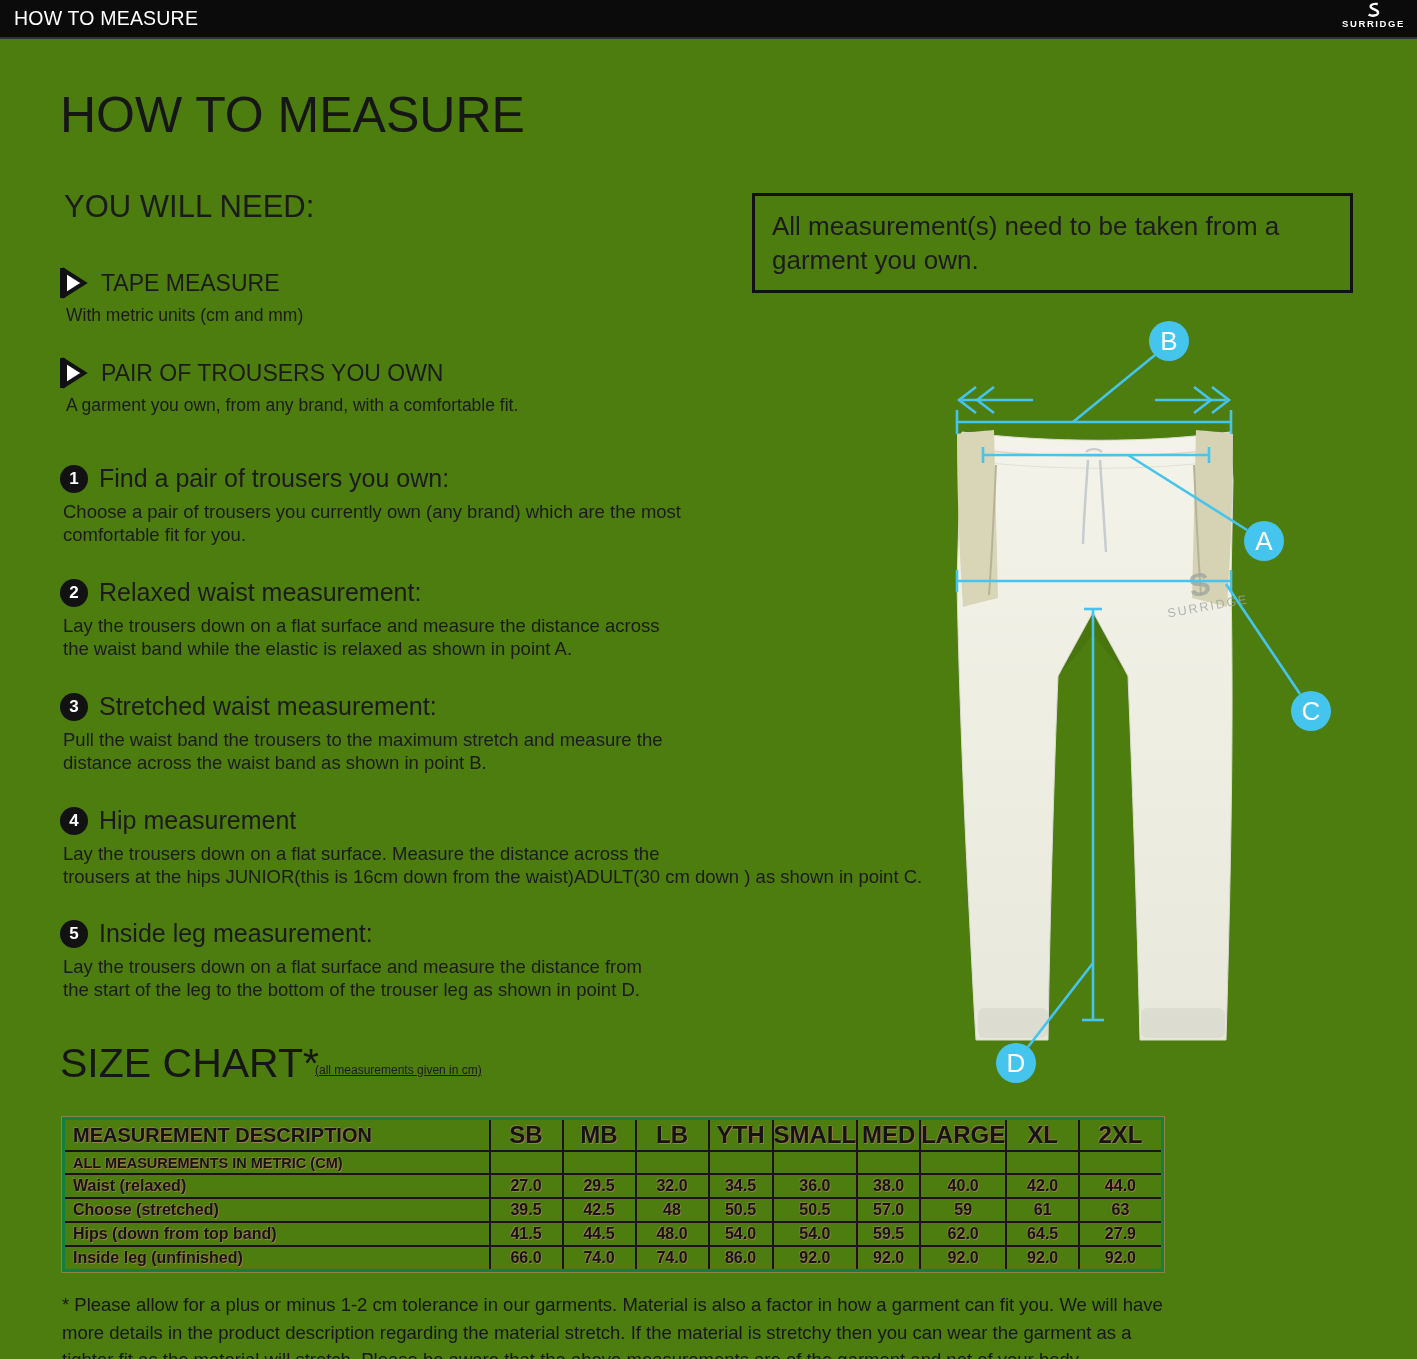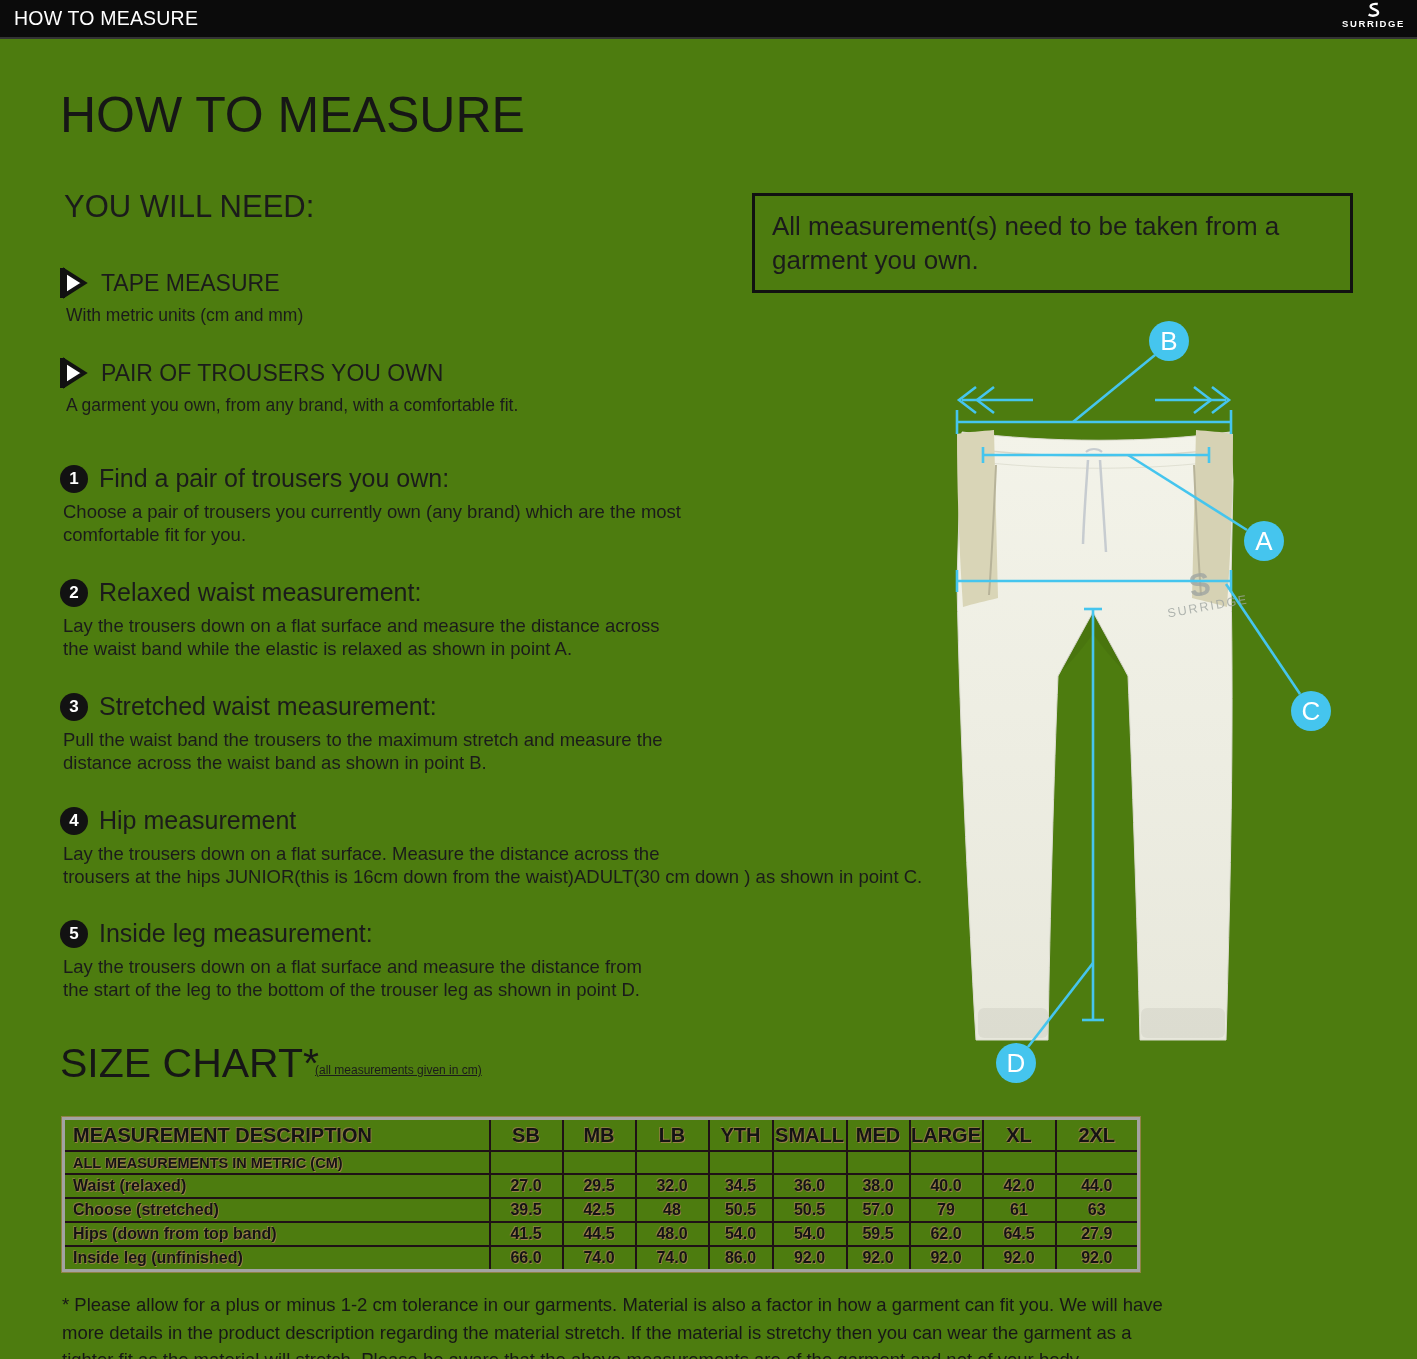--- a/index.html
+++ b/index.html
@@ -48,7 +48,7 @@
   .size-table th,.size-table td{border:2px solid #1f1216;font-weight:bold;color:#141414;
         text-shadow:0.8px 0.8px 0 rgba(244,130,145,.45),-0.8px -0.8px 0 rgba(244,130,145,.35);
         padding:0;white-space:nowrap;overflow:hidden;}
-  .size-table{border:3px solid #a3a3a3;}
+  .size-table{border:3px solid #15803d;}
   .size-table .desc{text-align:left;padding-left:8px;}
   .t-head th{height:30px;font-size:20px;}
   .t-head th.desc{font-size:20px;}

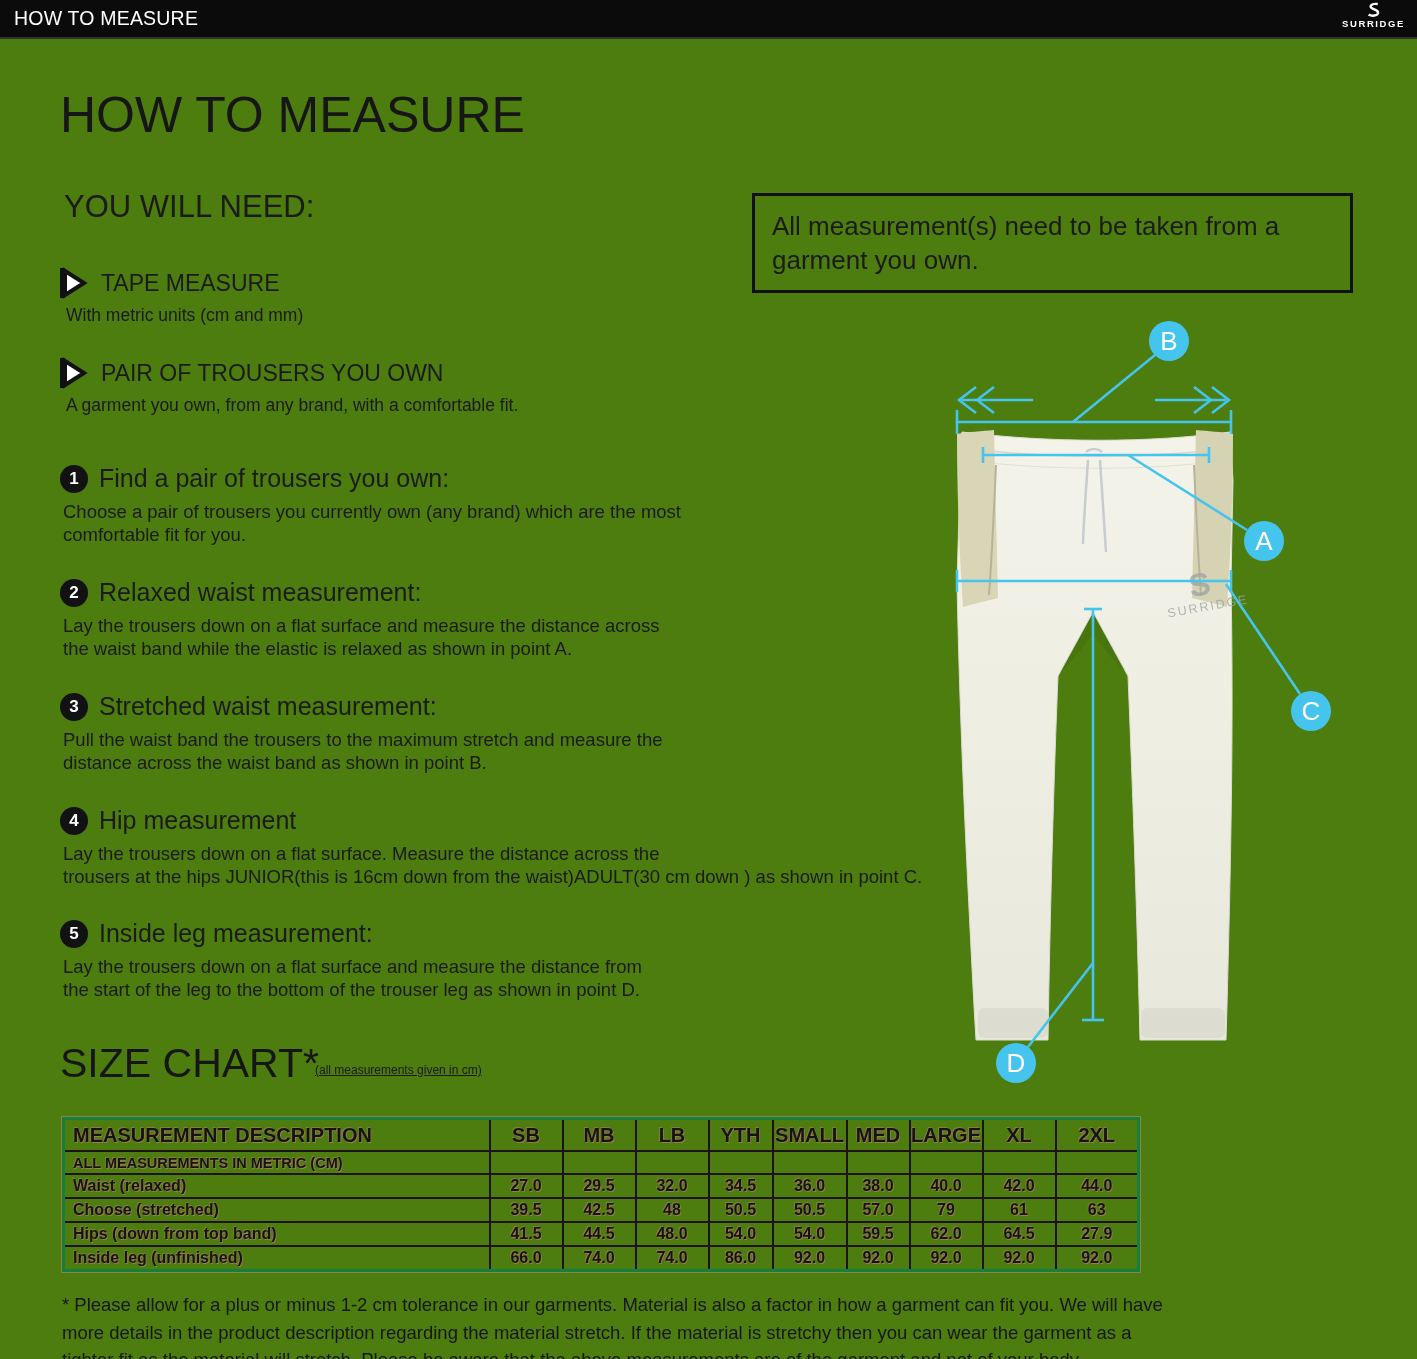--- a/index.html
+++ b/index.html
@@ -50,7 +50,7 @@
         padding:0;white-space:nowrap;overflow:hidden;}
   .size-table{border:3px solid #15803d;}
   .size-table .desc{text-align:left;padding-left:8px;}
-  .t-head th{height:30px;font-size:20px;}
+  .t-head th{height:30px;font-size:24px;}
   .t-head th.desc{font-size:20px;}
   .t-metric td{height:21px;font-size:14.5px;}
   .t-row td{height:22px;font-size:16px;text-align:center;}

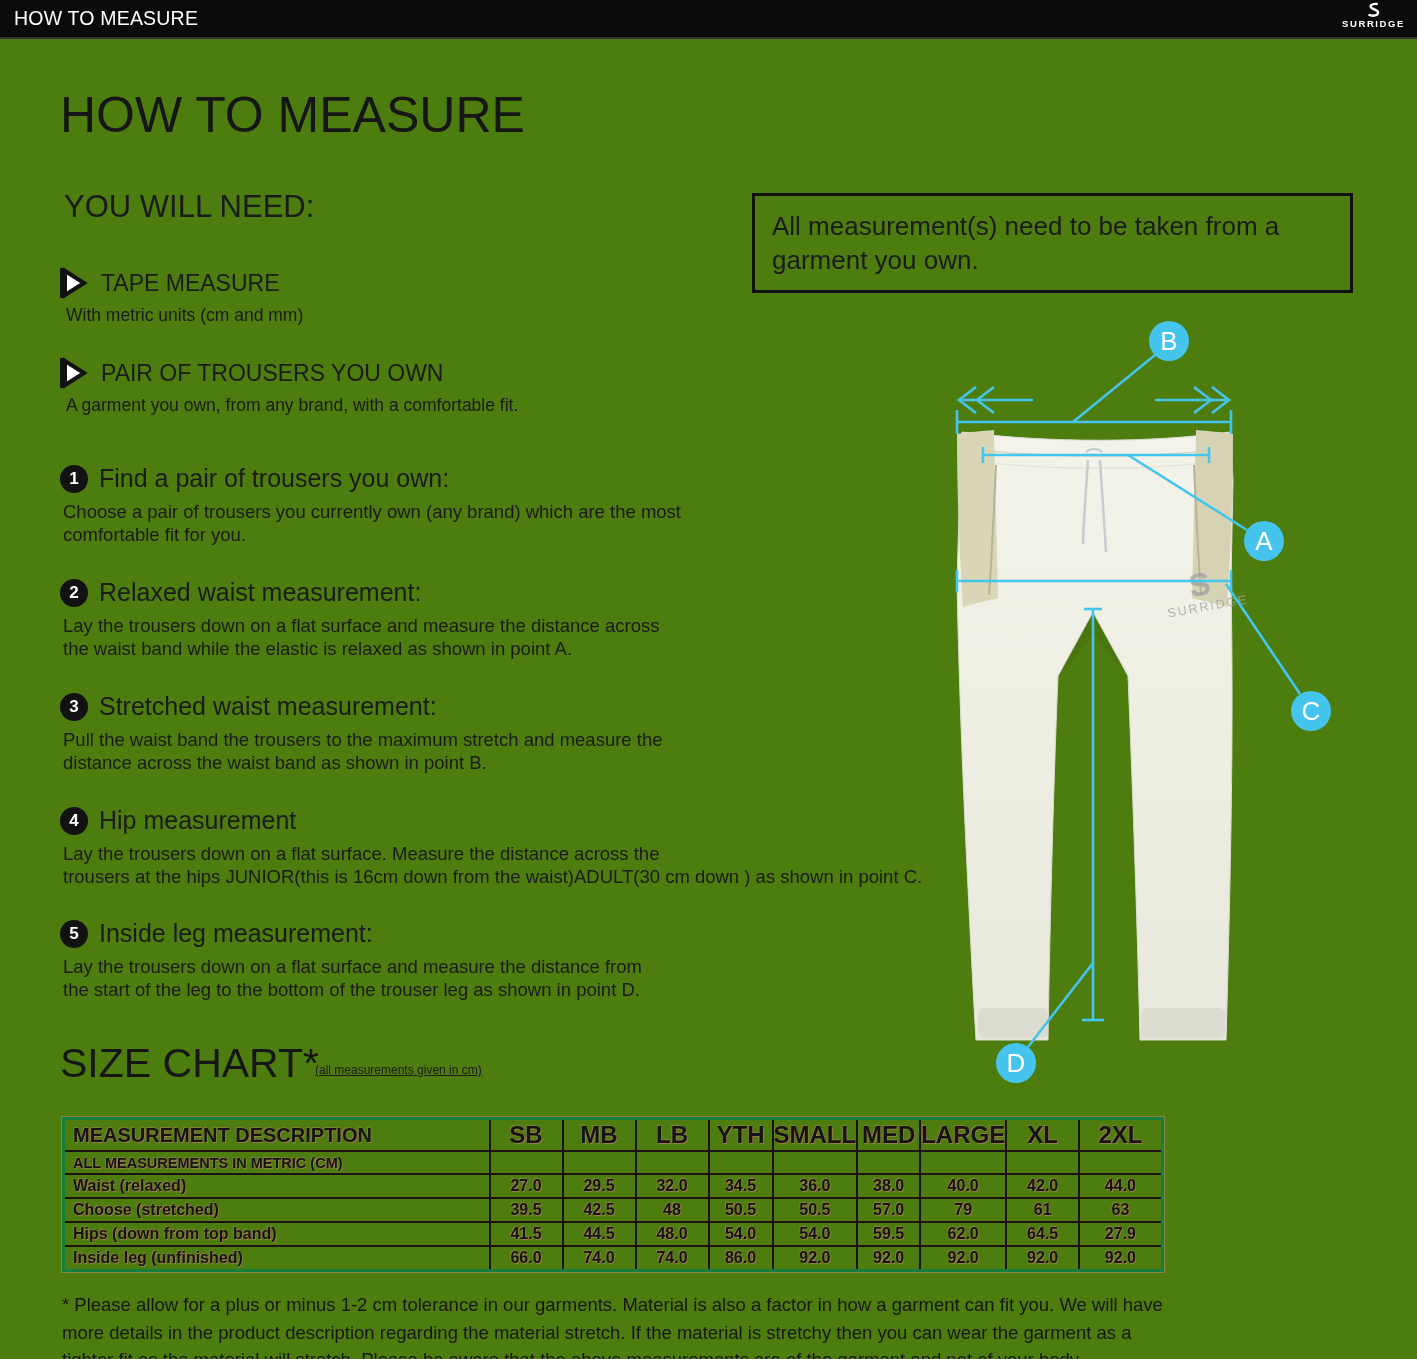--- a/index.html
+++ b/index.html
@@ -290,7 +290,7 @@
           <td>50.5</td>
       <td>50.5</td>
           <td>57.0</td>
-      <td>79</td>
+      <td>59</td>
           <td>61</td>
       <td>63</td>
     </tr>

